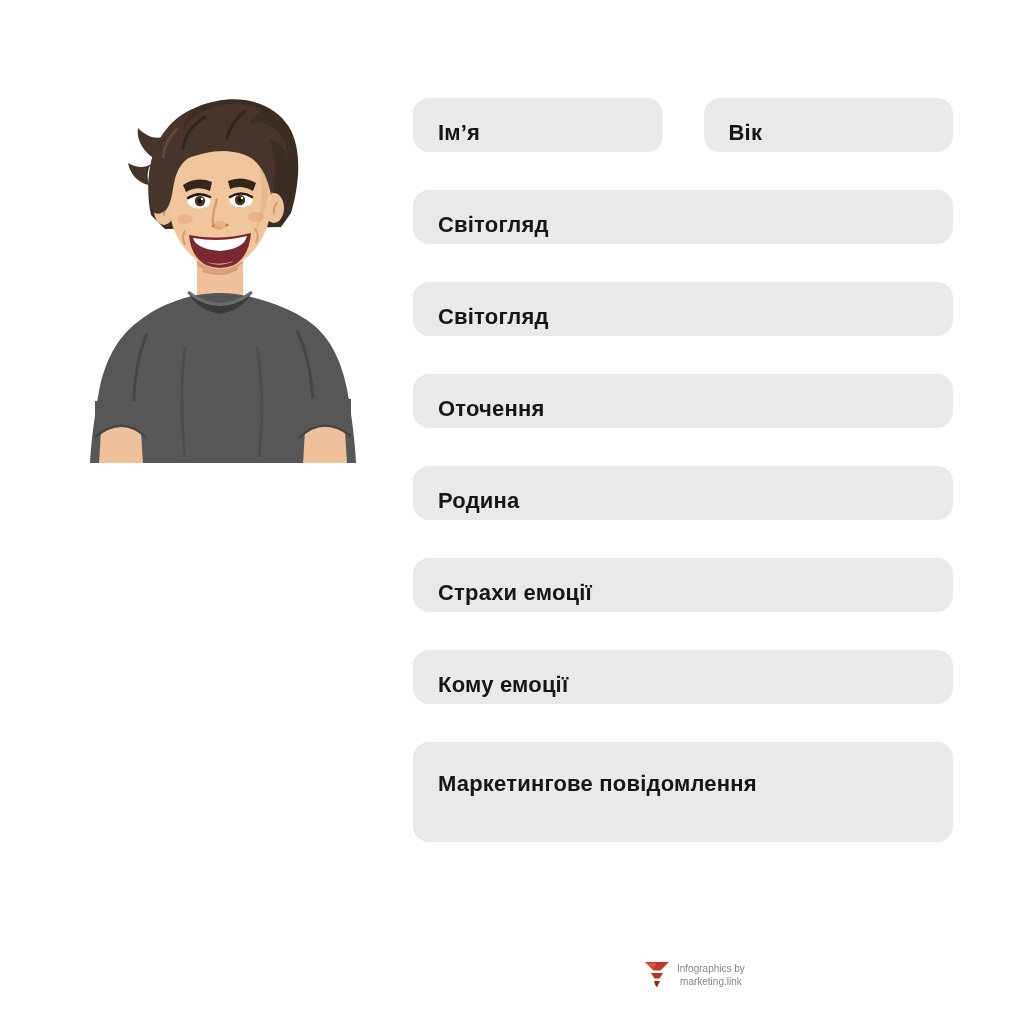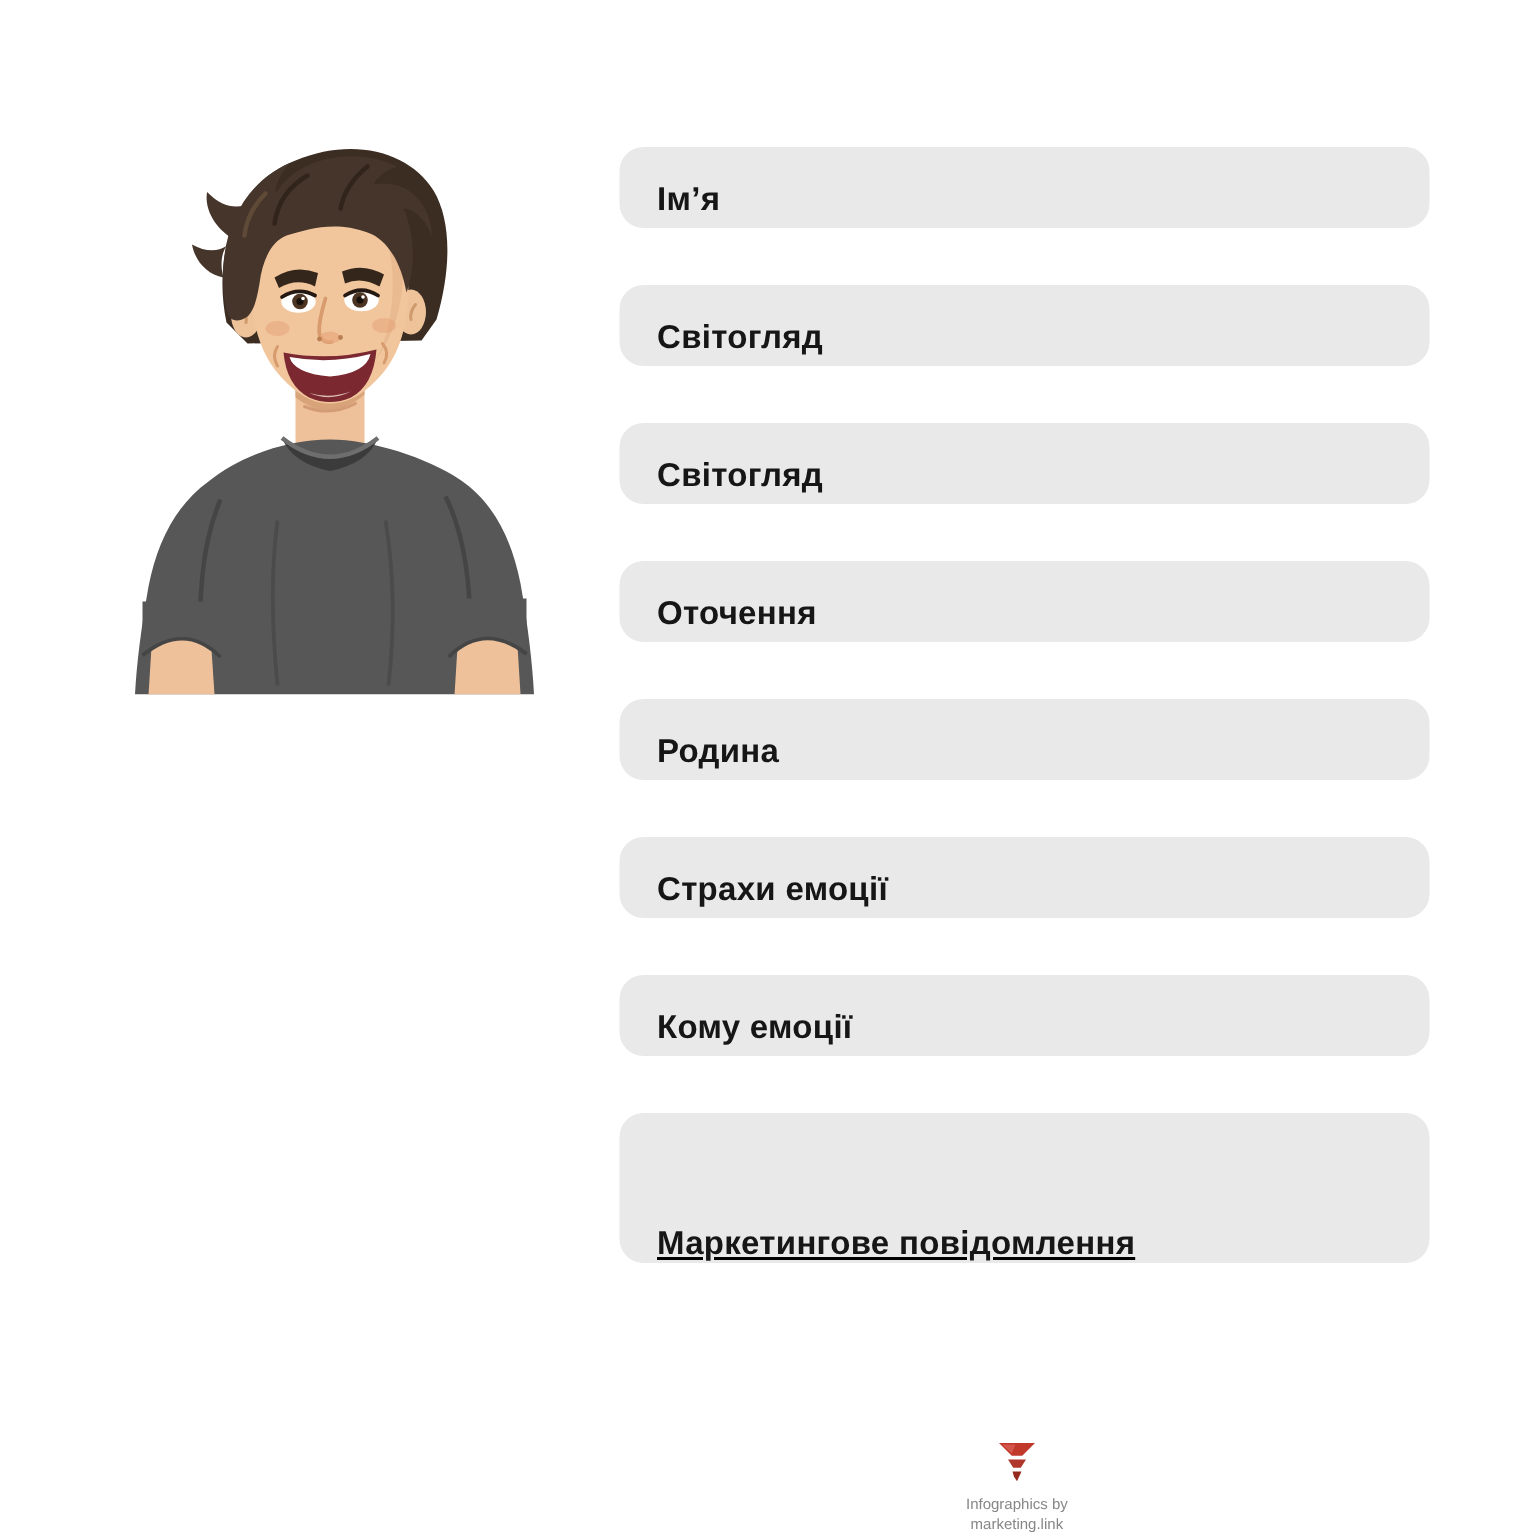--- a/index.html
+++ b/index.html
@@ -162,6 +162,9 @@
     <div class="field half">
       <span class="label">Ім’я</span>
     </div>
+    <div class="field half">
+      <span class="label">Вік</span>
+    </div>
   </div>
   <div class="row">
     <div class="field">

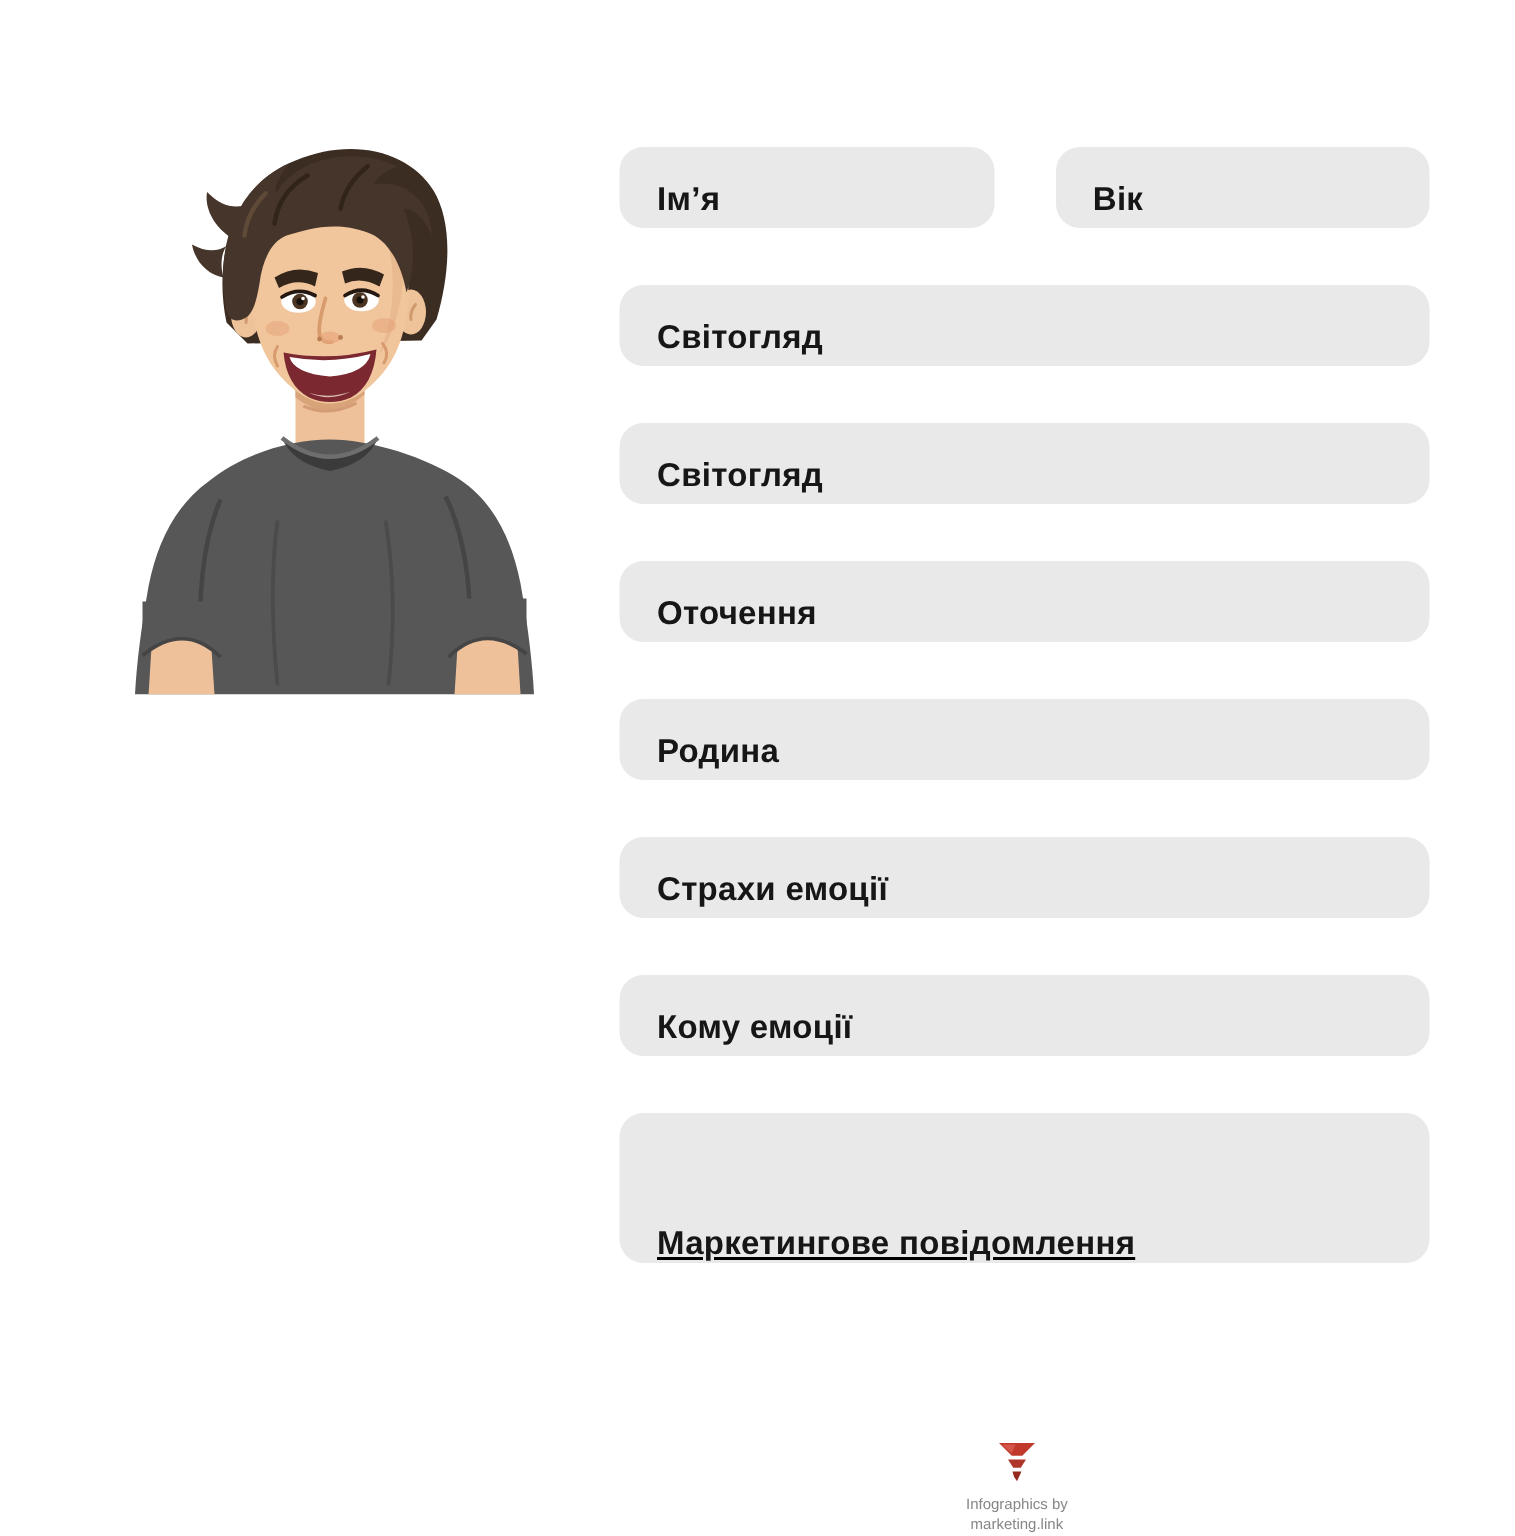--- a/index.html
+++ b/index.html
@@ -44,9 +44,8 @@
   .field.half { flex: 1; }
   .field.tall {
     height: 100px;
-    align-items: flex-end;
+    align-items: flex-start;
     padding-top: 13px;
-    text-decoration: underline;
   }
   .field .label {
     font-size: 22px;

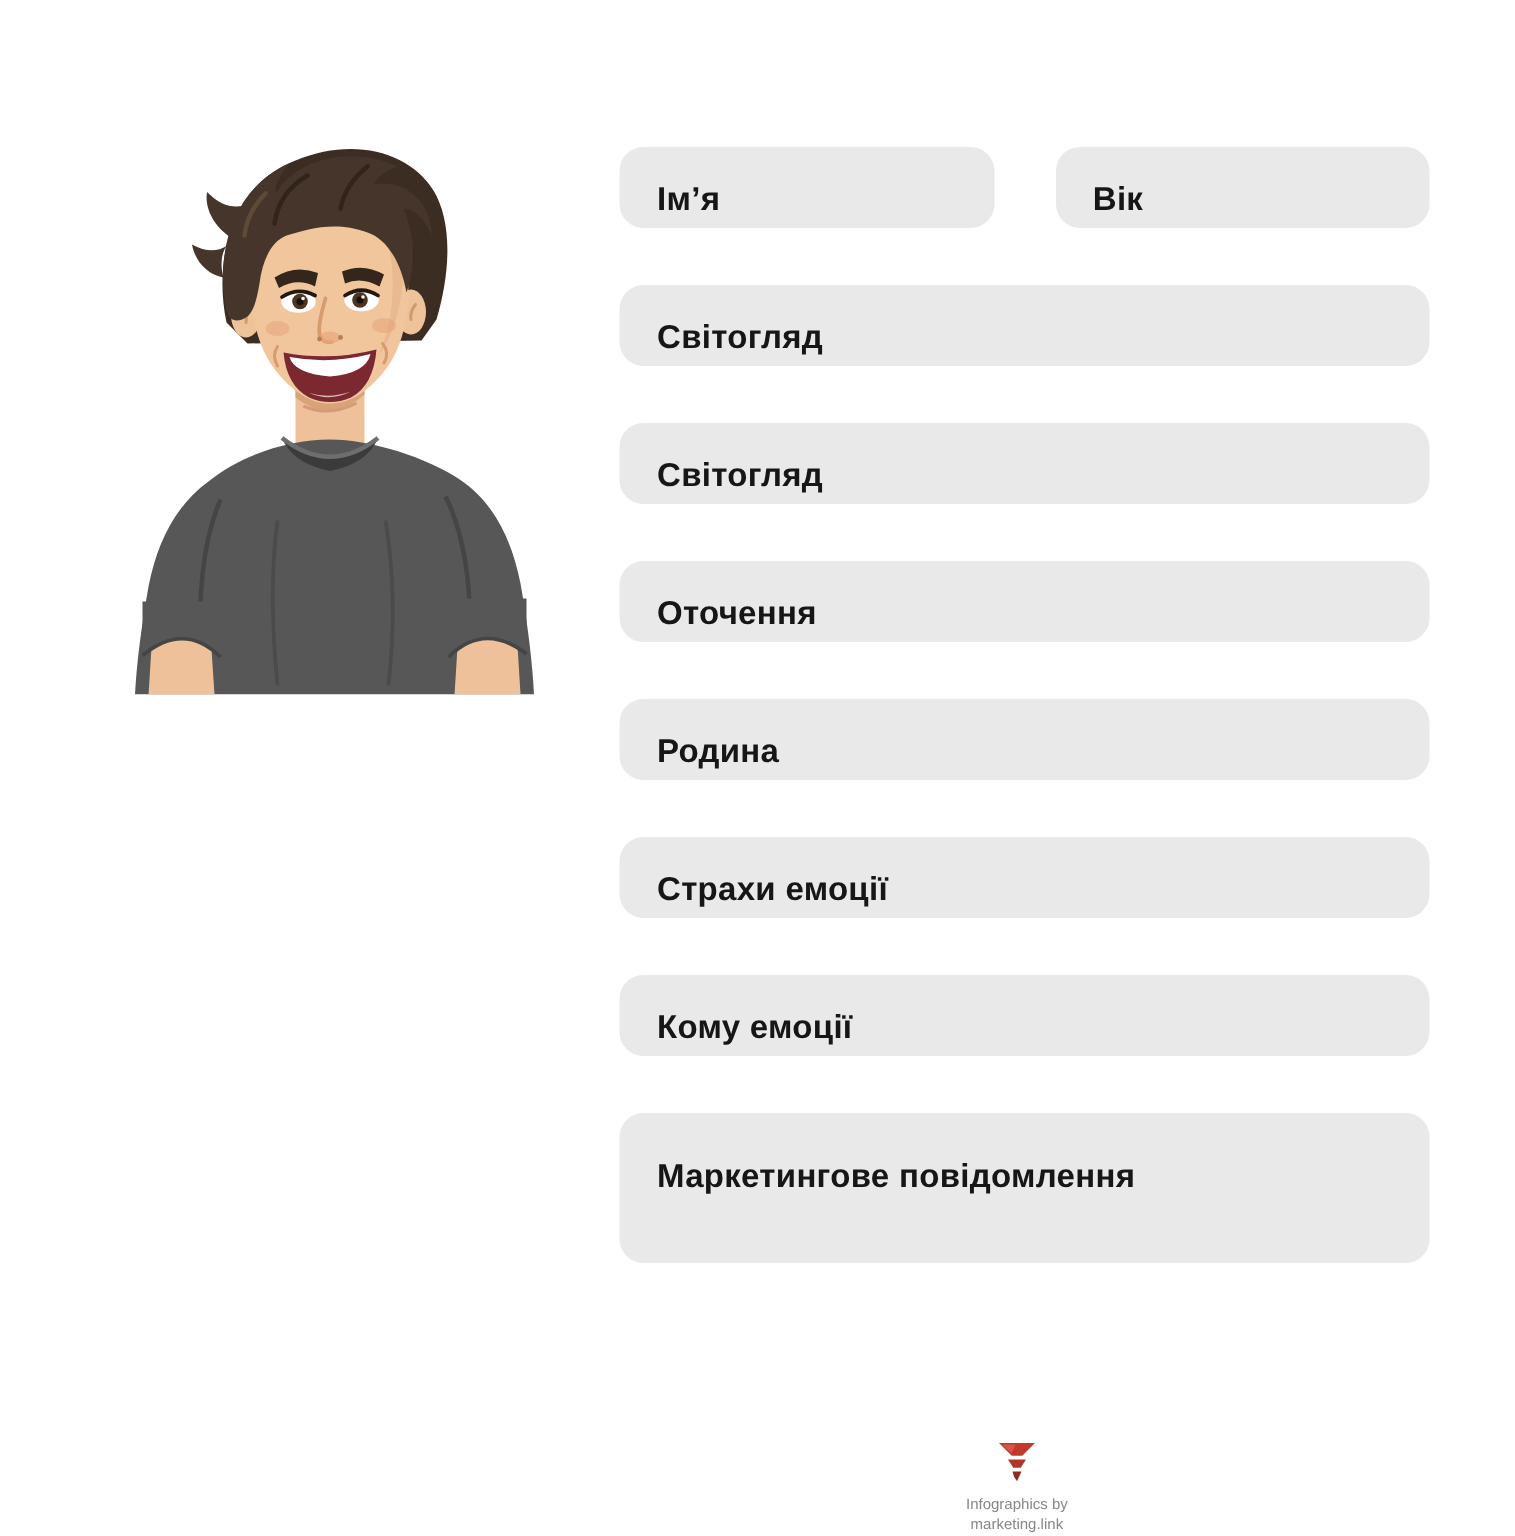--- a/index.html
+++ b/index.html
@@ -64,7 +64,6 @@
     display: flex;
     align-items: center;
     gap: 7px;
-    flex-direction: column;
   }
   .footer .logo { width: 26px; height: 30px; flex: none; }
   .footer .credit {

